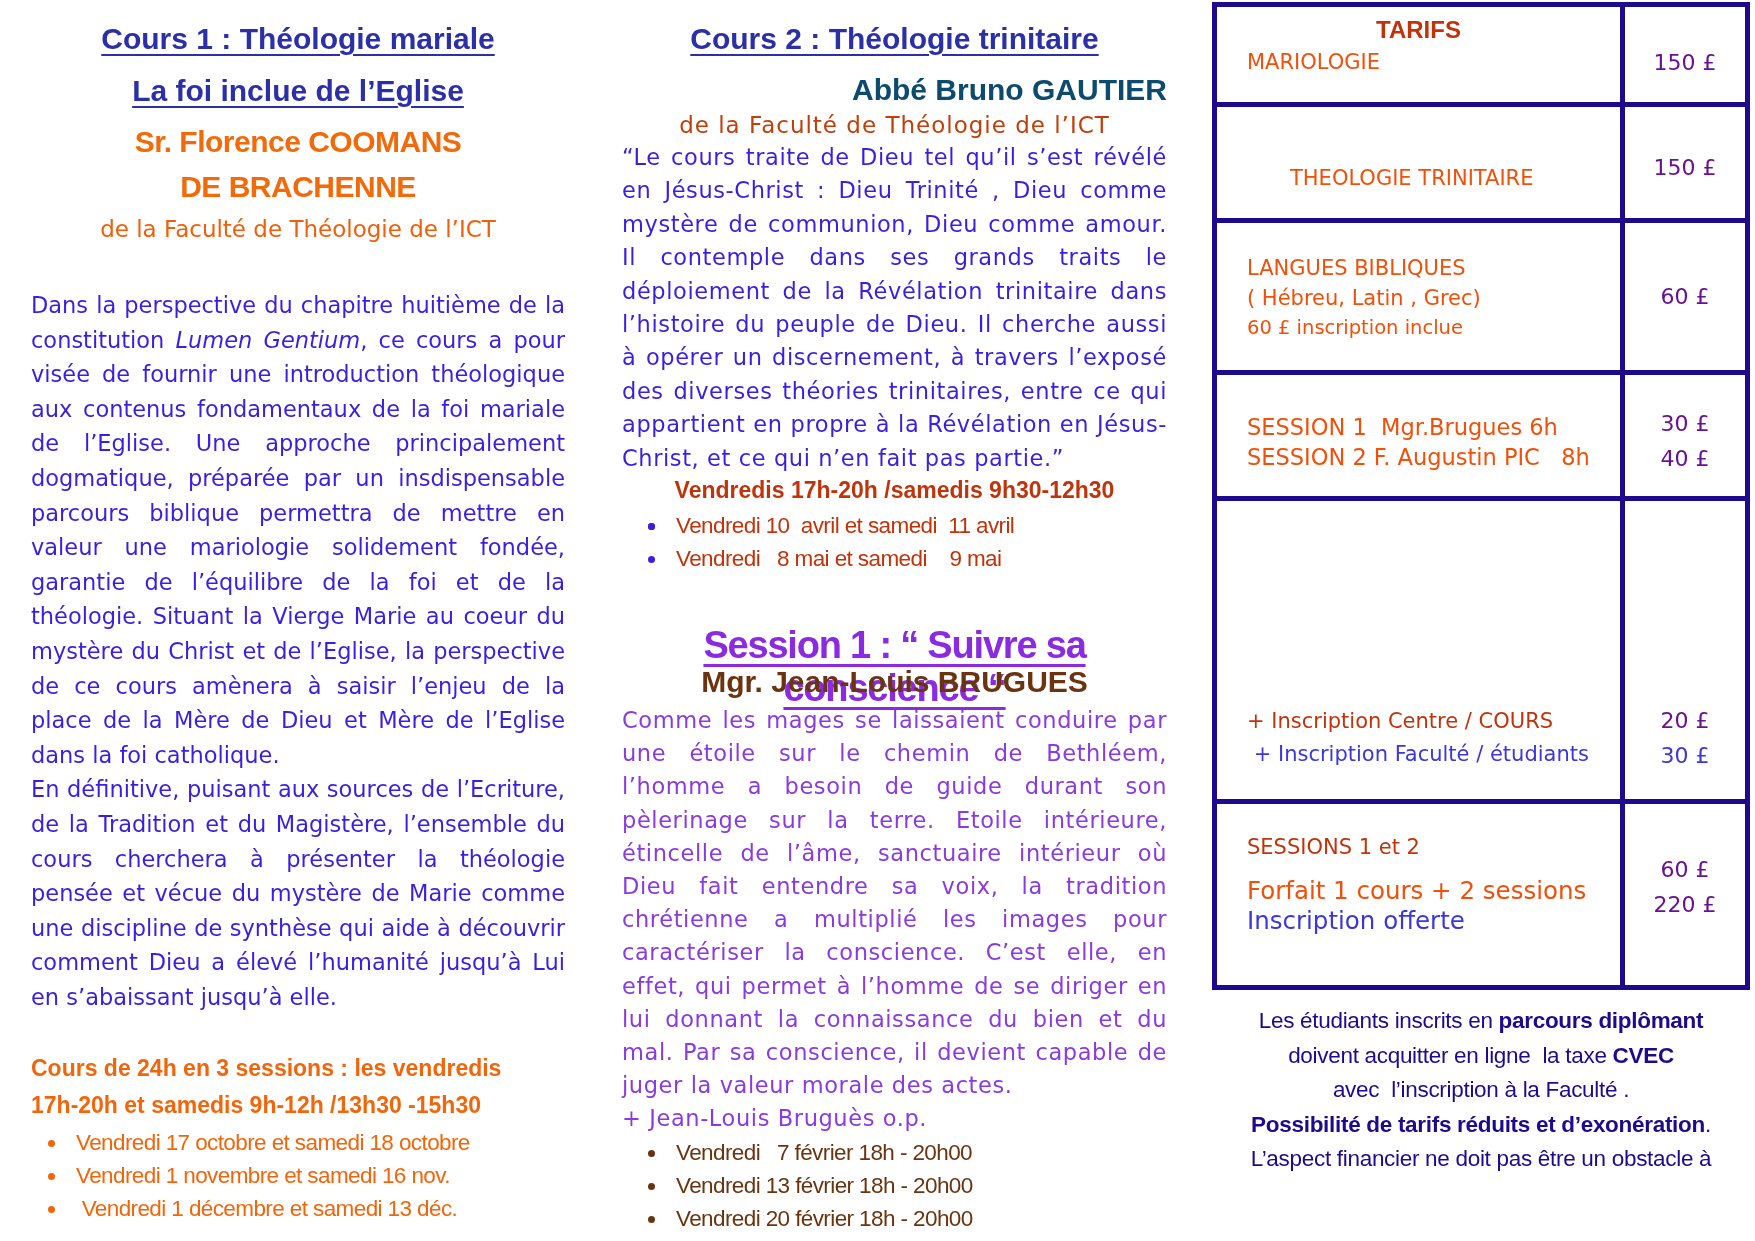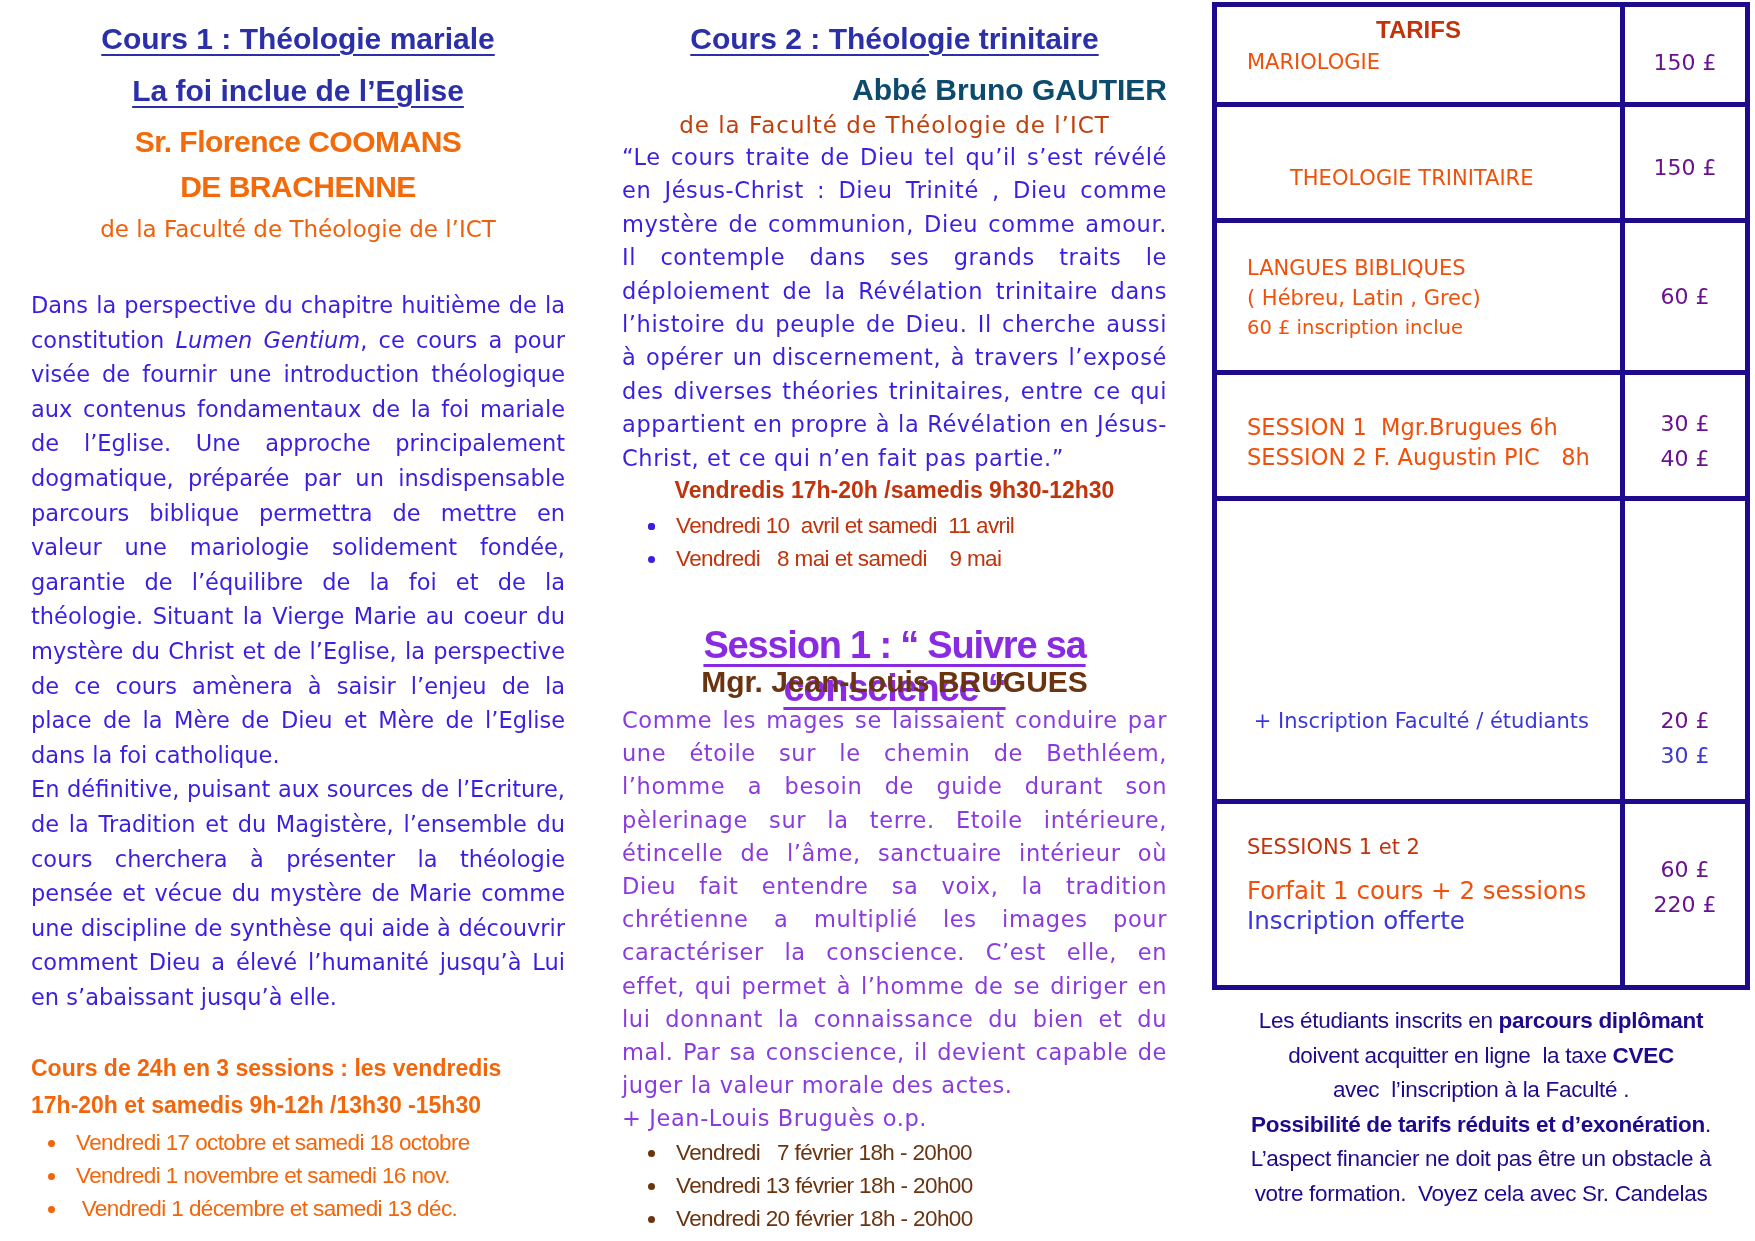--- a/index.html
+++ b/index.html
@@ -154,6 +154,7 @@
 
   <div class="row" style="top:666px; height:131px;">
     <div class="cell-l" style="top:32px; right:90px; line-height:33px;">
+      <div class="rd">+ Inscription Centre / COURS</div>
       <div class="bl" style="white-space:pre;"> + Inscription Faculté / étudiants</div>
     </div>
     <div class="cell-r" style="top:30px;">

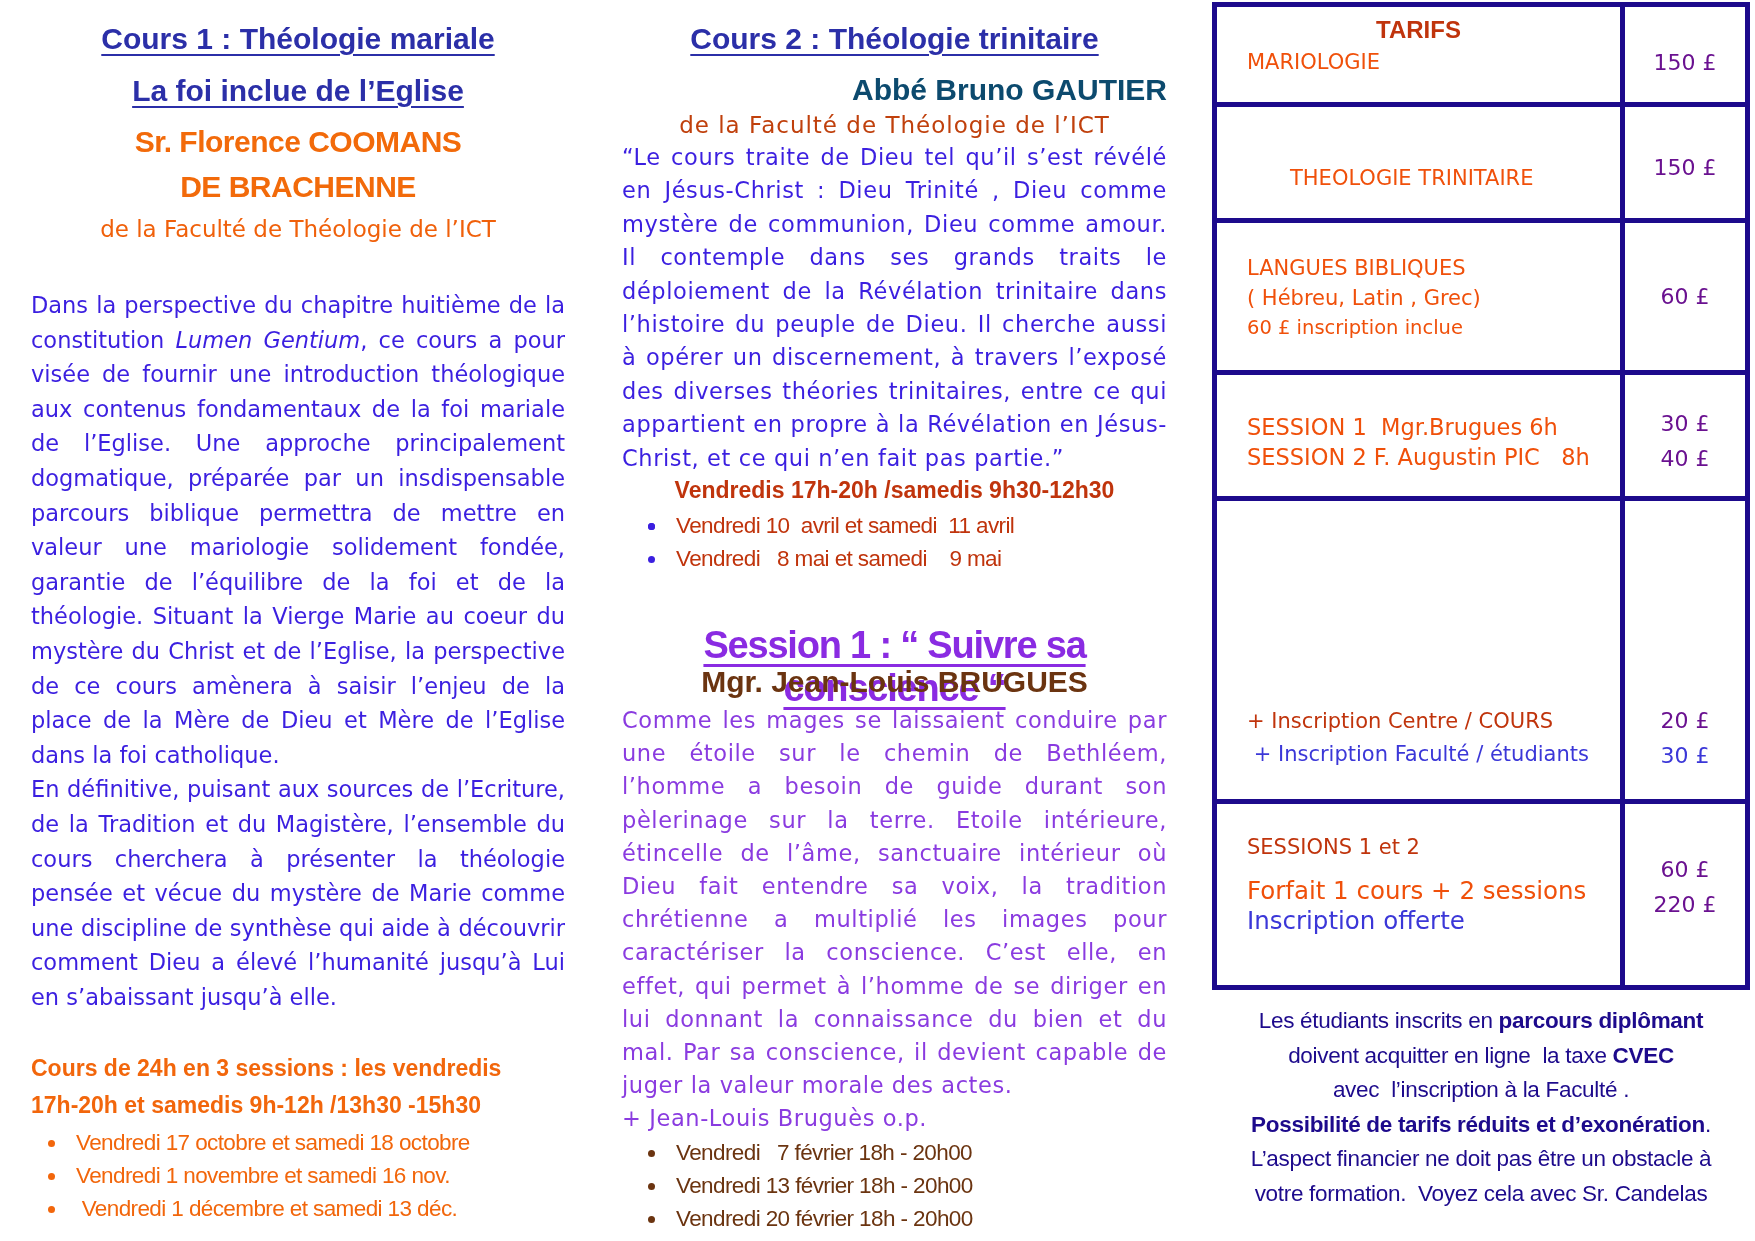--- a/index.html
+++ b/index.html
@@ -182,7 +182,6 @@
   <div style="white-space:pre;">avec  l’inscription à la Faculté .</div>
   <div><b>Possibilité de tarifs réduits et d’exonération</b><span>.</span></div>
   <div>L’aspect financier ne doit pas être un obstacle à</div>
-  <div style="white-space:pre;">votre formation.  Voyez cela avec Sr. Candelas</div>
 </div>
 
 </body></html>

